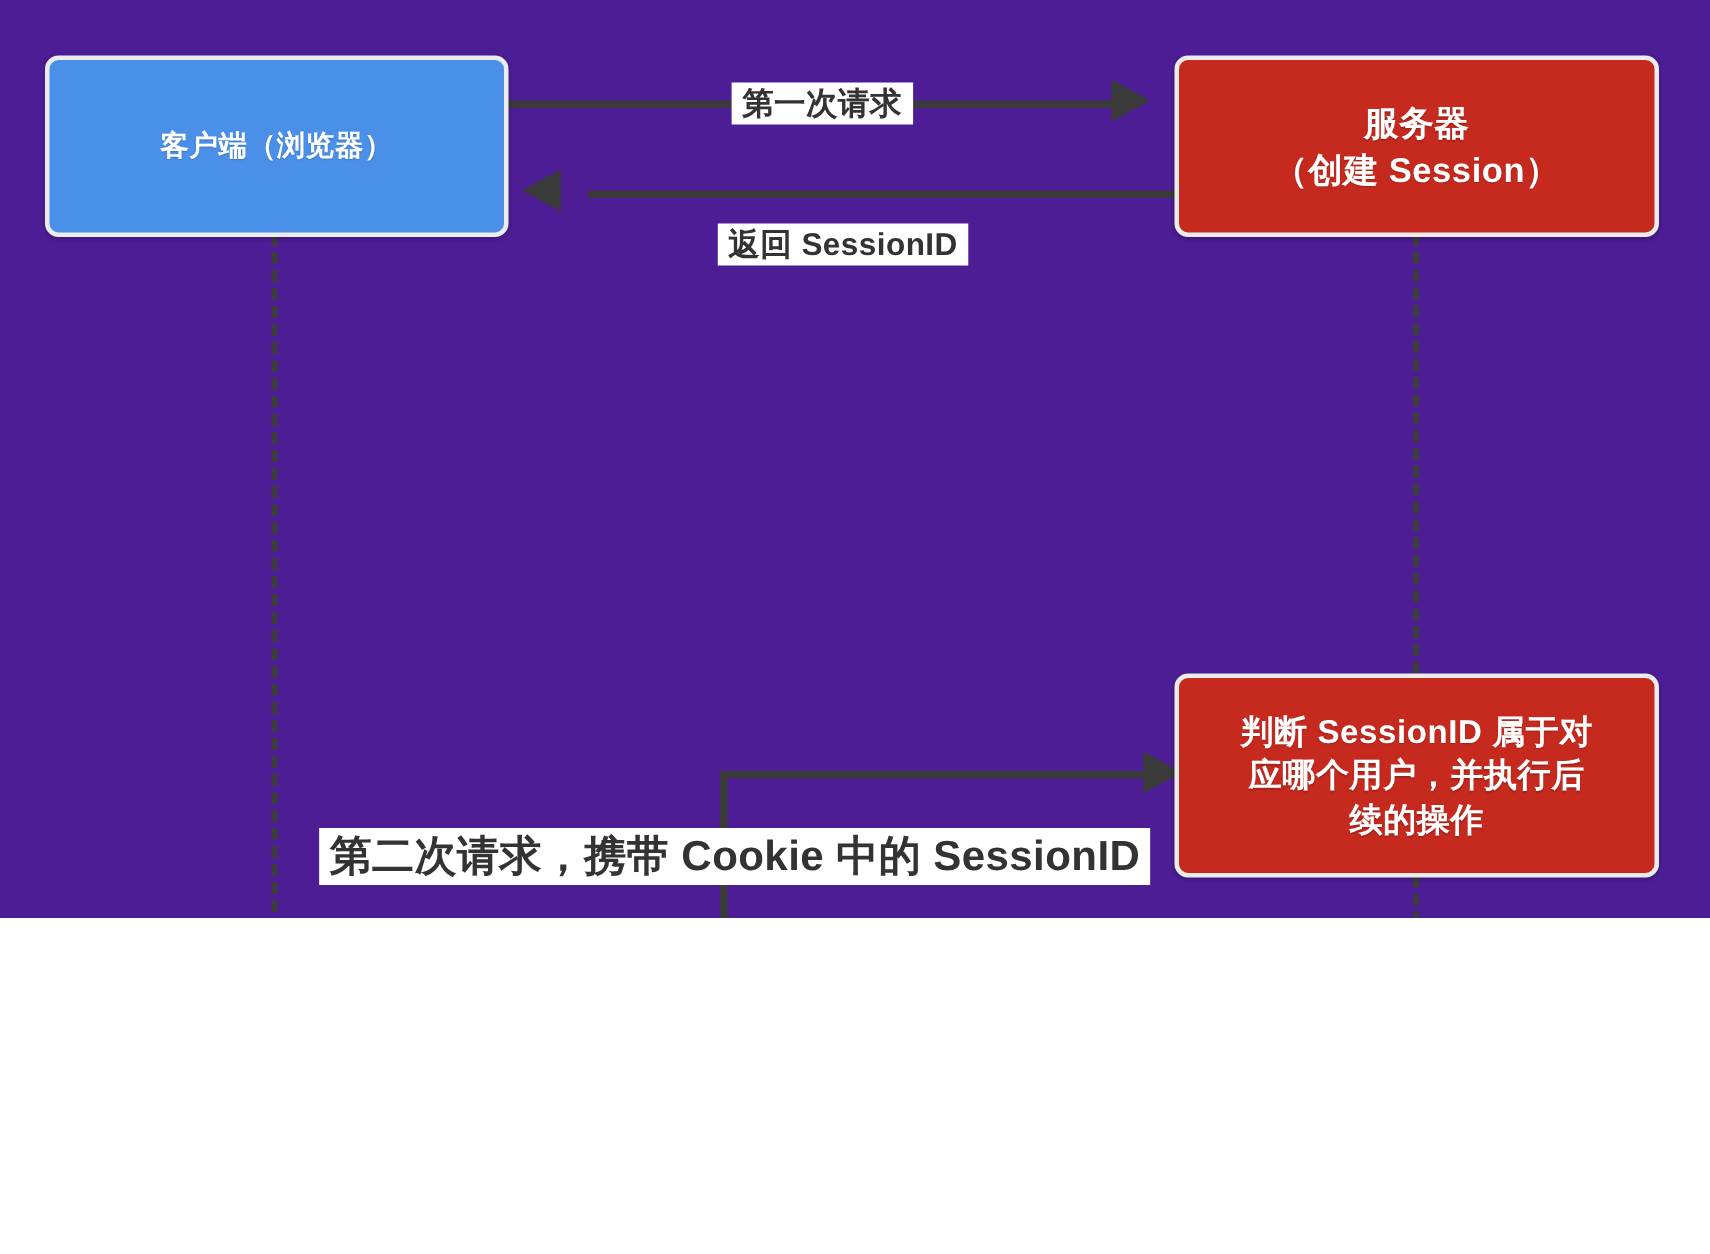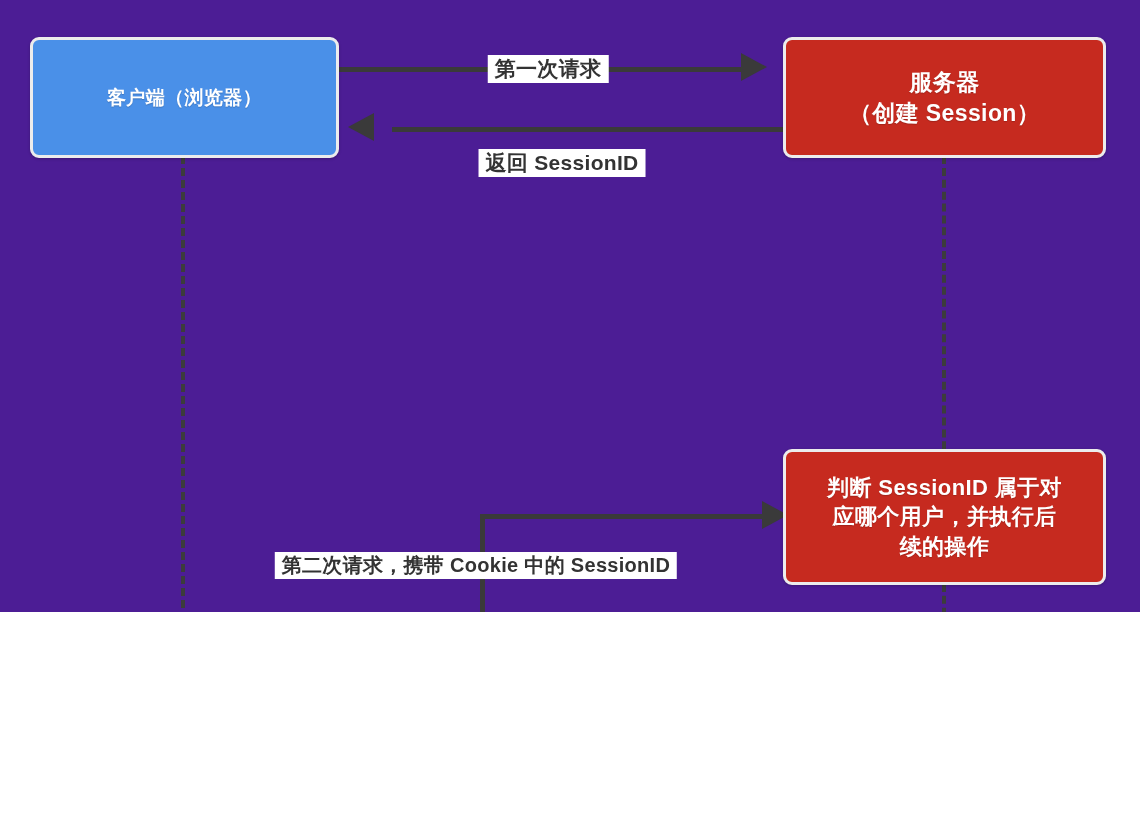--- a/index.html
+++ b/index.html
@@ -136,10 +136,10 @@
     margin-top: 33px;
   }
   #label-second-request {
-    left: 476px;
+    left: 490px;
     top: 552px;
     transform: translateX(-50%);
-    font-size: 20px;
+    font-size: 28px;
   }
 
   

